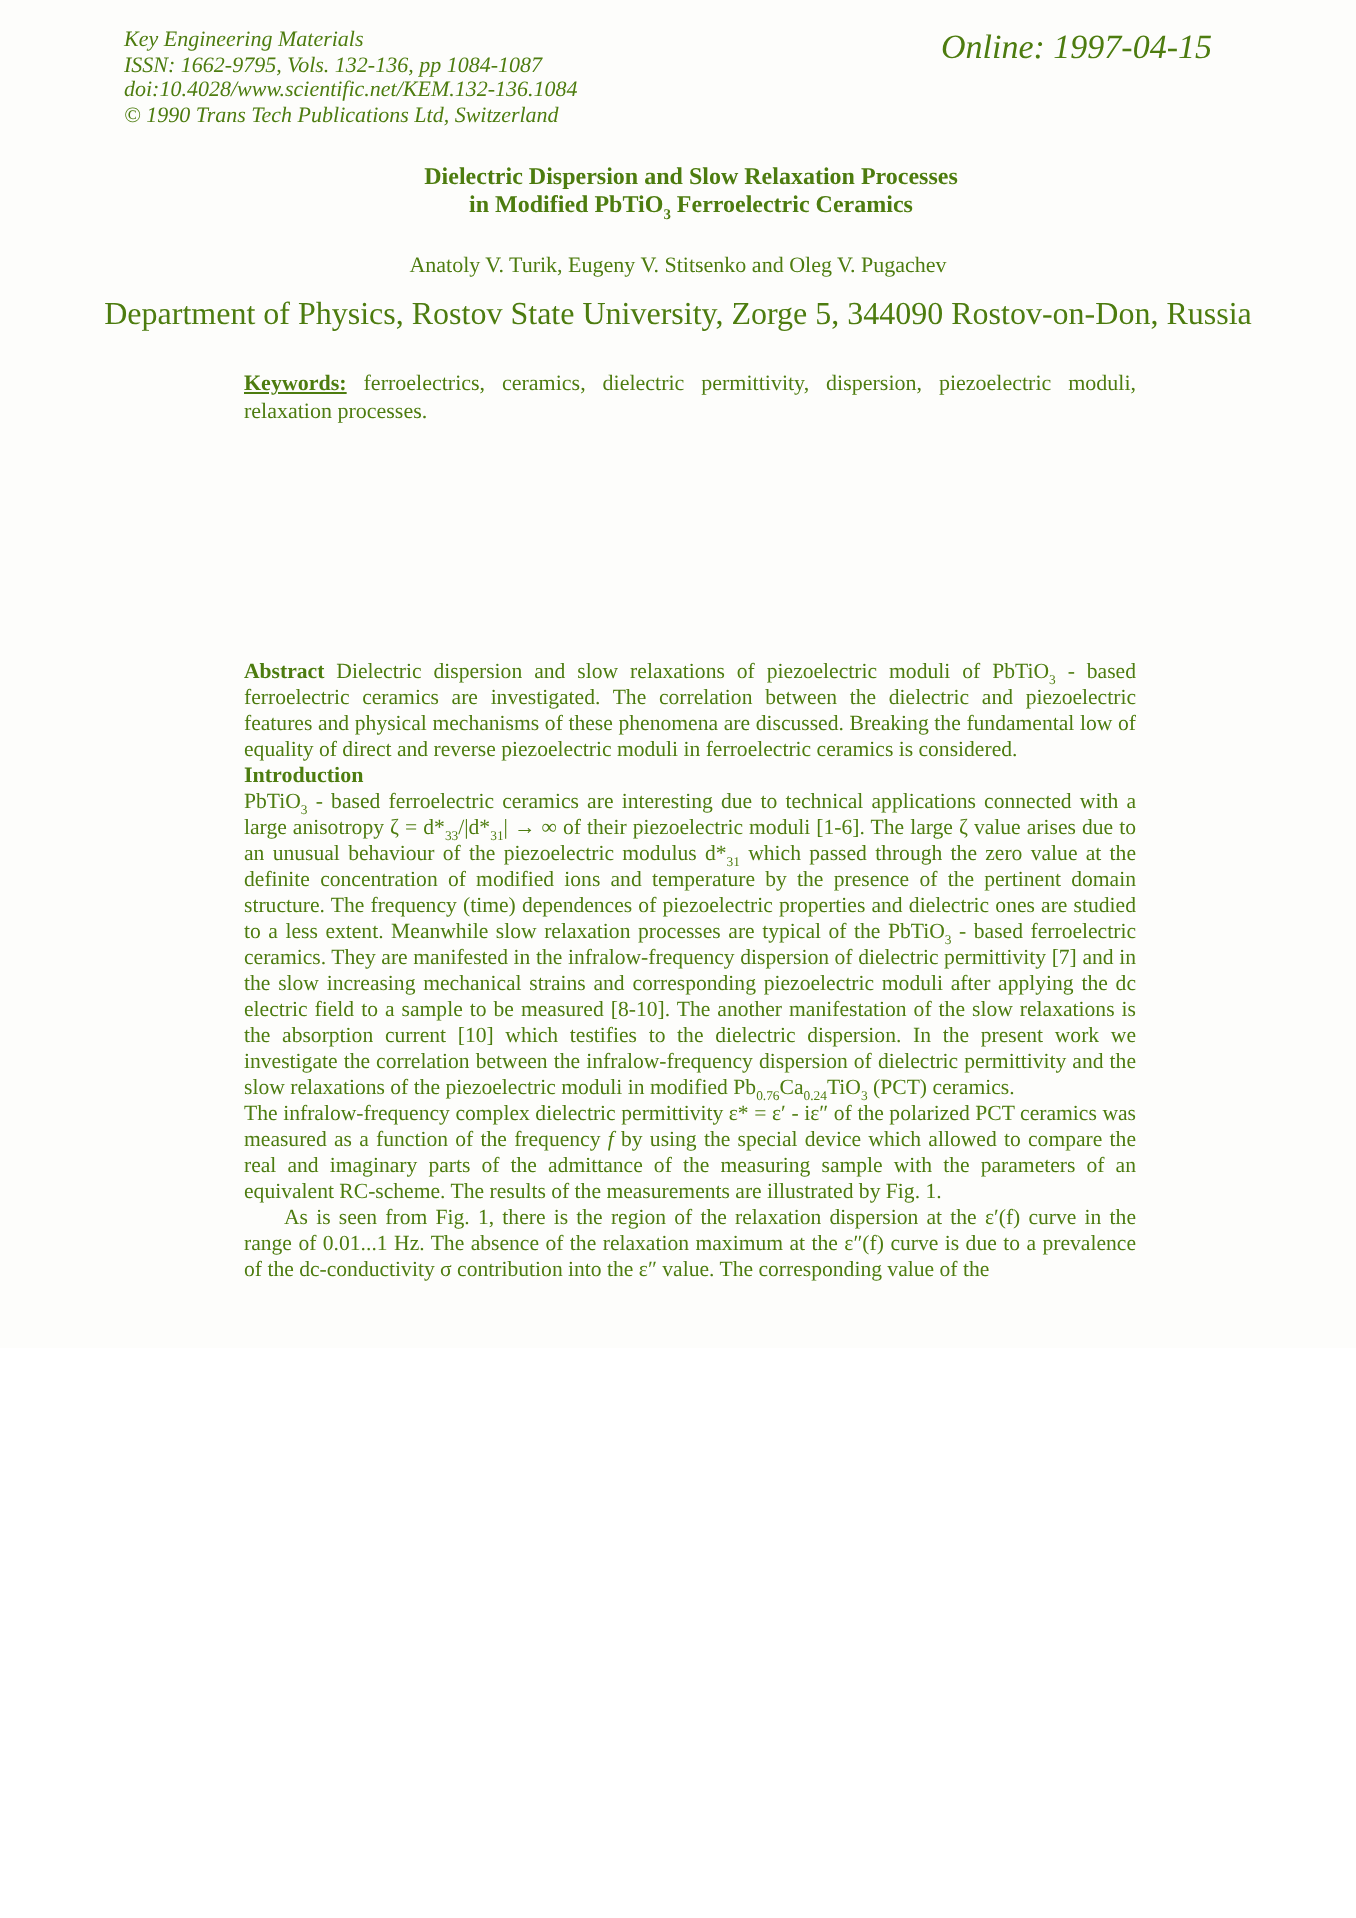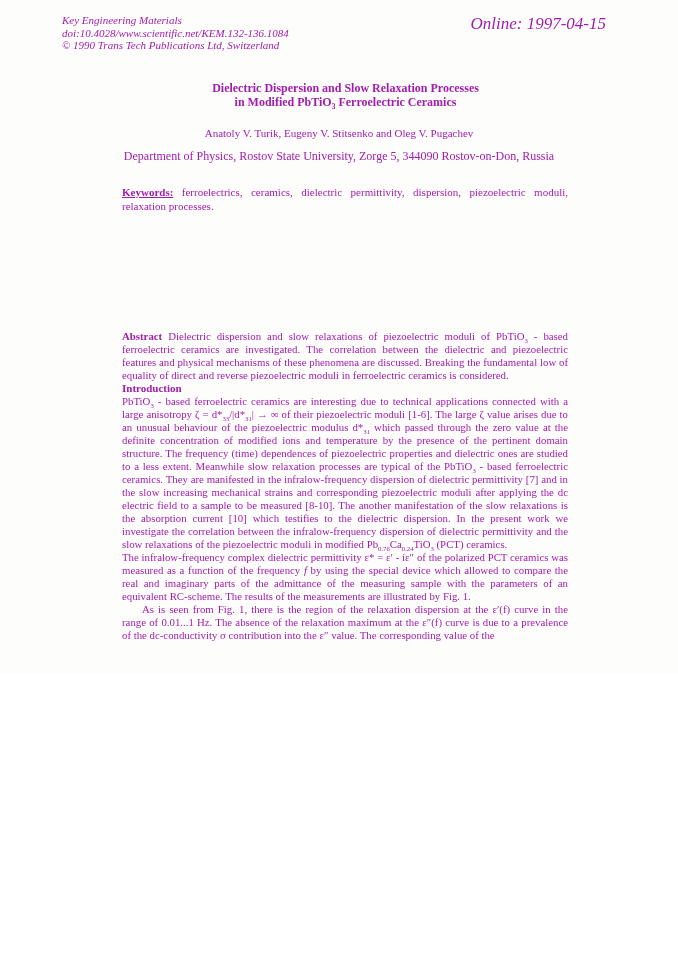--- a/index.html
+++ b/index.html
@@ -11,7 +11,7 @@
     background: #fdfdfb;
     overflow: hidden;
     font-family: "Liberation Serif", "DejaVu Serif", serif;
-    color: #a21caf;
+    color: #4d7c0f;
   }
   .hdr {
     position: absolute;

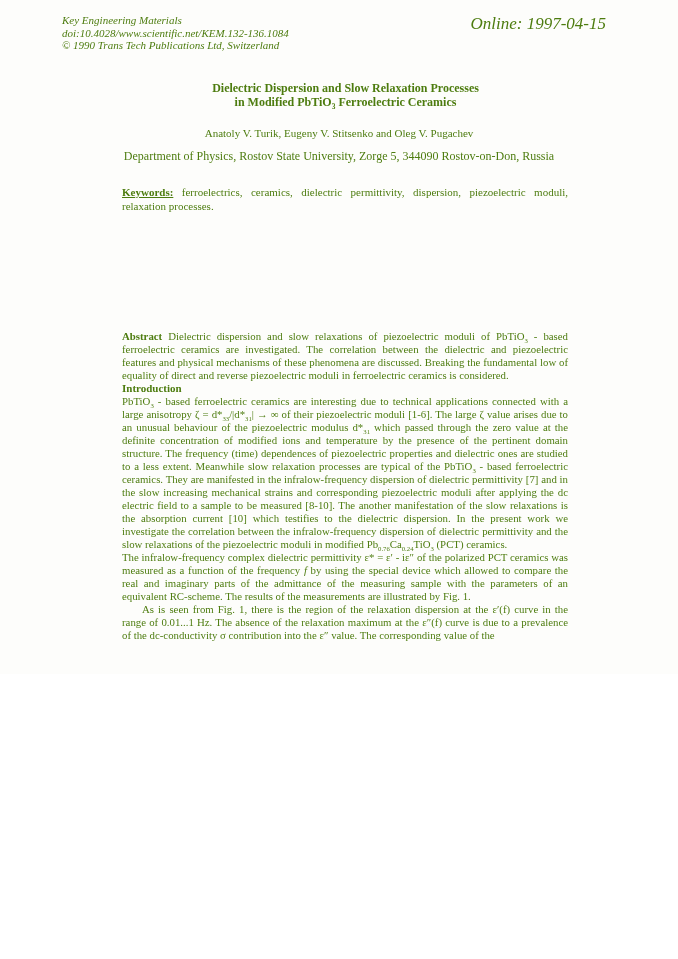--- a/index.html
+++ b/index.html
@@ -92,6 +92,7 @@
 
   <div class="hdr">
     <div>Key Engineering Materials</div>
+    <div>ISSN: 1662-9795, Vols. 132-136, pp 1084-1087</div>
     <div>doi:10.4028/www.scientific.net/KEM.132-136.1084</div>
     <div>© 1990 Trans Tech Publications Ltd, Switzerland</div>
   </div>

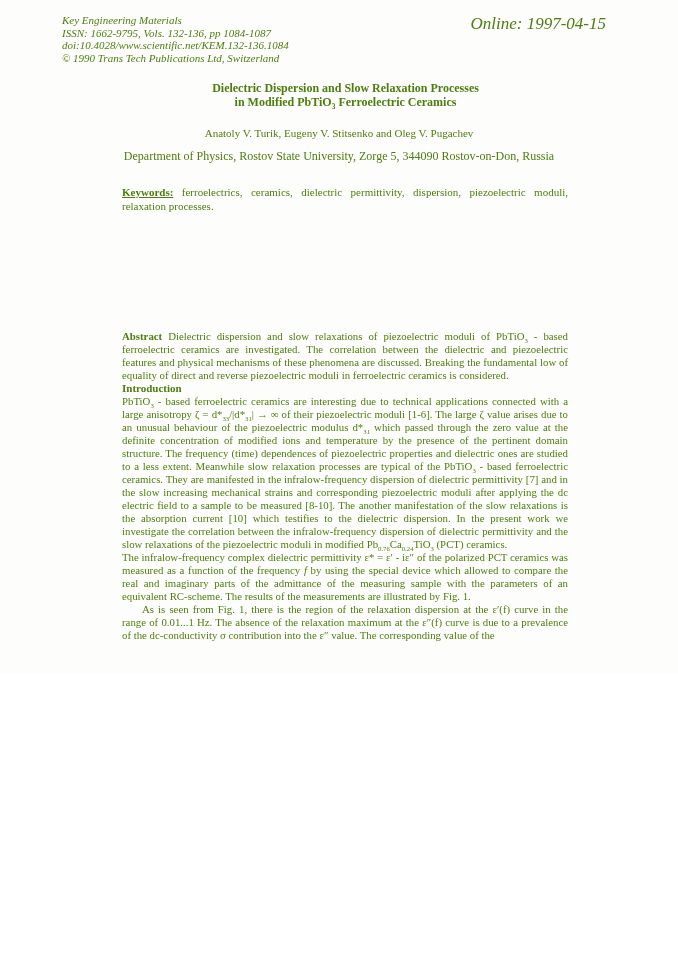--- a/index.html
+++ b/index.html
@@ -50,7 +50,7 @@
     left: 0; right: 0;
     top: 149px;
     text-align: center;
-    font-size: 12px;
+    font-size: 16px;
   }
   .keywords {
     position: absolute;

